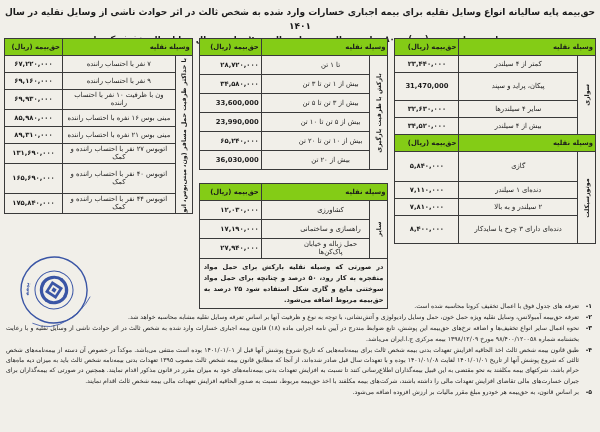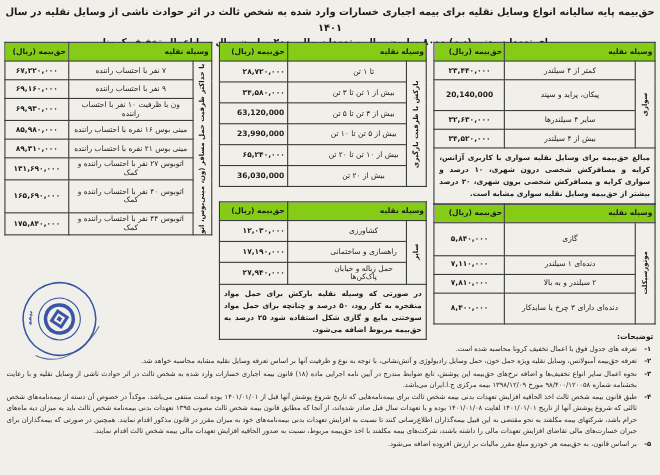--- a/index.html
+++ b/index.html
@@ -90,7 +90,7 @@
         </tr>
         <tr class="h26">
           <td class="veh">پیکان، پراید و سپند</td>
-          <td class="prem">20,140,000</td>
+          <td class="prem">31,470,000</td>
         </tr>
         <tr class="h15">
           <td class="veh">سایر ۴ سیلندرها</td>

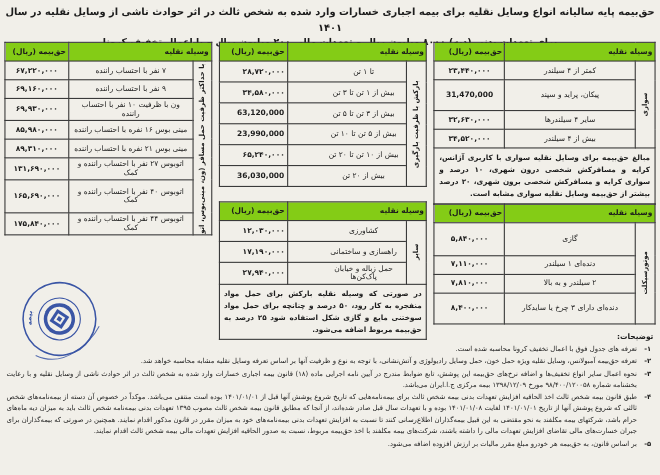--- a/index.html
+++ b/index.html
@@ -162,7 +162,7 @@
         </tr>
         <tr class="h17">
           <td class="veh">بیش از ۳ تن تا ۵ تن</td>
-          <td class="prem">63,120,000</td>
+          <td class="prem">33,600,000</td>
         </tr>
         <tr class="h17">
           <td class="veh">بیش از ۵ تن تا ۱۰ تن</td>

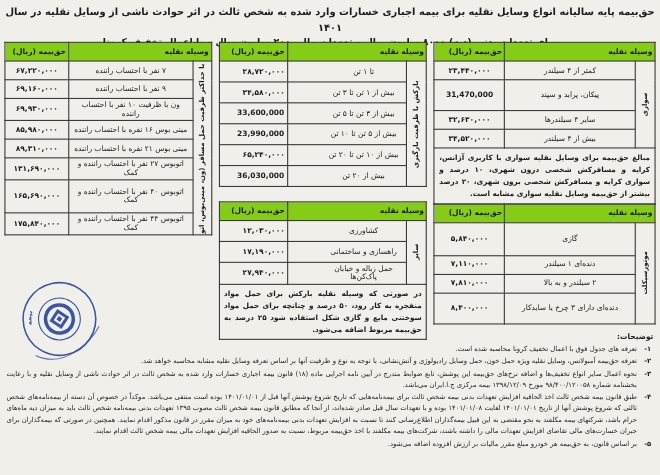--- a/index.html
+++ b/index.html
@@ -102,7 +102,6 @@
         </tr>
       </tbody>
         </table>
-      <div class="notebox">مبالغ حق‌بیمه برای وسایل نقلیه سواری با کاربری آژانس، کرایه و مسافرکش شخصی درون شهری، ۱۰ درصد و سواری کرایه و مسافرکش شخصی برون شهری، ۲۰ درصد بیشتر از حق‌بیمه وسایل نقلیه سواری مشابه است.</div>
       <table class="t" style="margin-top:-1px;">
         <colgroup>
             <col style="width:18px">

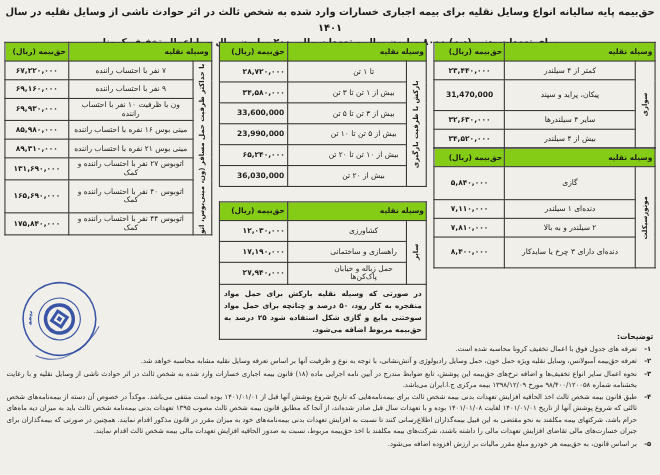--- a/index.html
+++ b/index.html
@@ -289,7 +289,6 @@
   </div>
 
   <div class="footnotes">
-    <div class="fn-head">توضیحات:</div>
     <div class="fn-item">
       <span class="fn-num">۱-</span>
       <span>تعرفه های جدول فوق با اعمال تخفیف کرونا محاسبه شده است.</span>

